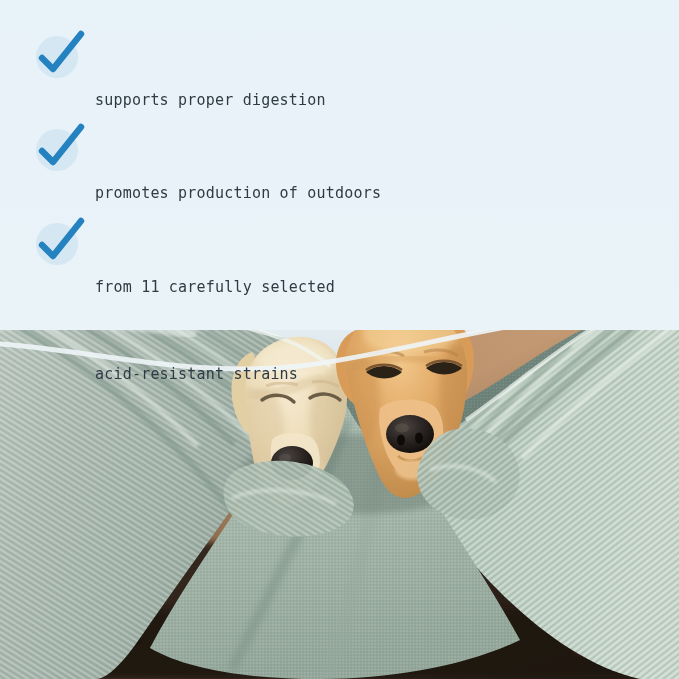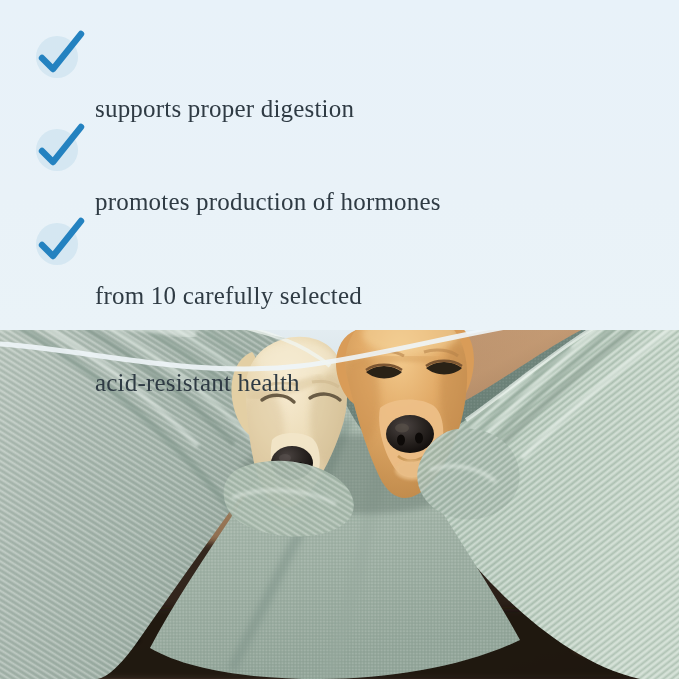--- a/index.html
+++ b/index.html
@@ -63,13 +63,12 @@
   .benefit-text {
     position: absolute;
     left: 95px;
-    top: 12px;
+    top: 4px;
     color: #2f3b44;
-    font-size: 25px;
+    font-size: 15px;
     line-height: 29px;
     letter-spacing: 0.2px;
     white-space: pre;
-    font-family: Liberation Serif, serif;
   }
   .benefit-text .ln { display: block; }
 

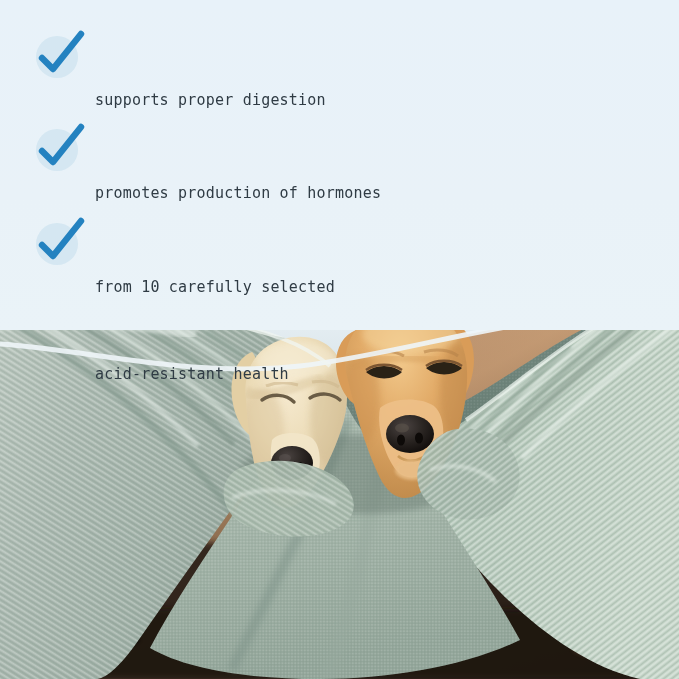--- a/index.html
+++ b/index.html
@@ -451,7 +451,7 @@
         </svg>
       </span>
       <span class="benefit-text">
-        <span class="ln">promotes production of hormones</span>
+        <span class="ln">promotes production of outdoors</span>
       </span>
     </div>
 

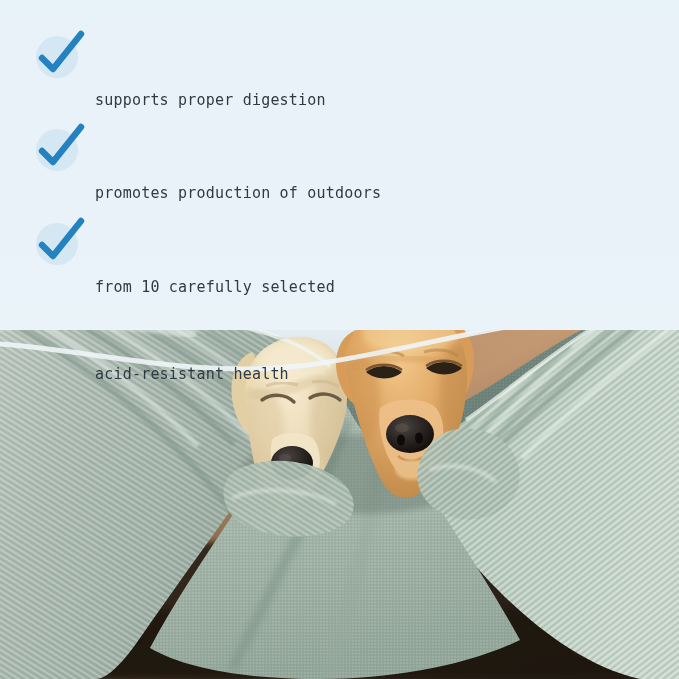--- a/index.html
+++ b/index.html
@@ -463,7 +463,7 @@
         </svg>
       </span>
       <span class="benefit-text">
-        <span class="ln">from 10 carefully selected</span>
+        <span class="ln">from 11 carefully selected</span>
         <span class="ln">acid-resistant health</span>
       </span>
     </div>

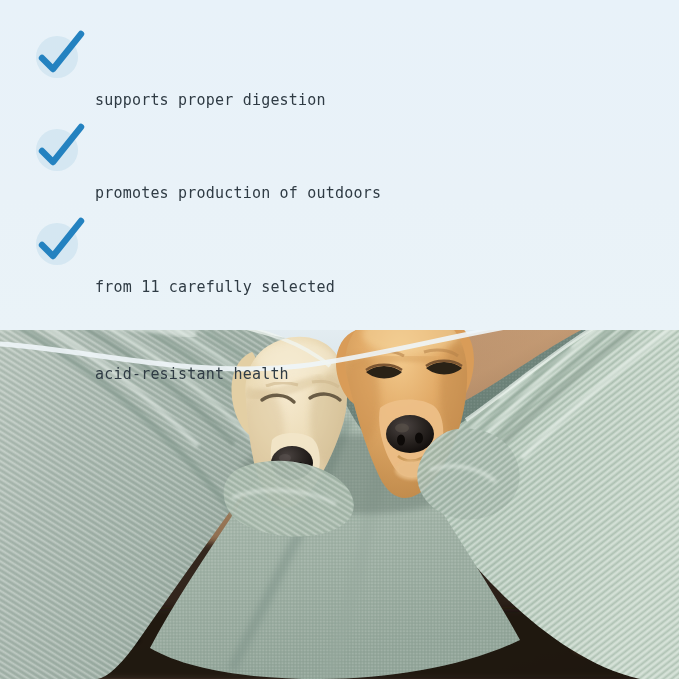--- a/index.html
+++ b/index.html
@@ -464,7 +464,7 @@
       </span>
       <span class="benefit-text">
         <span class="ln">from 11 carefully selected</span>
-        <span class="ln">acid-resistant health</span>
+        <span class="ln">acid-resistant strains</span>
       </span>
     </div>
 

